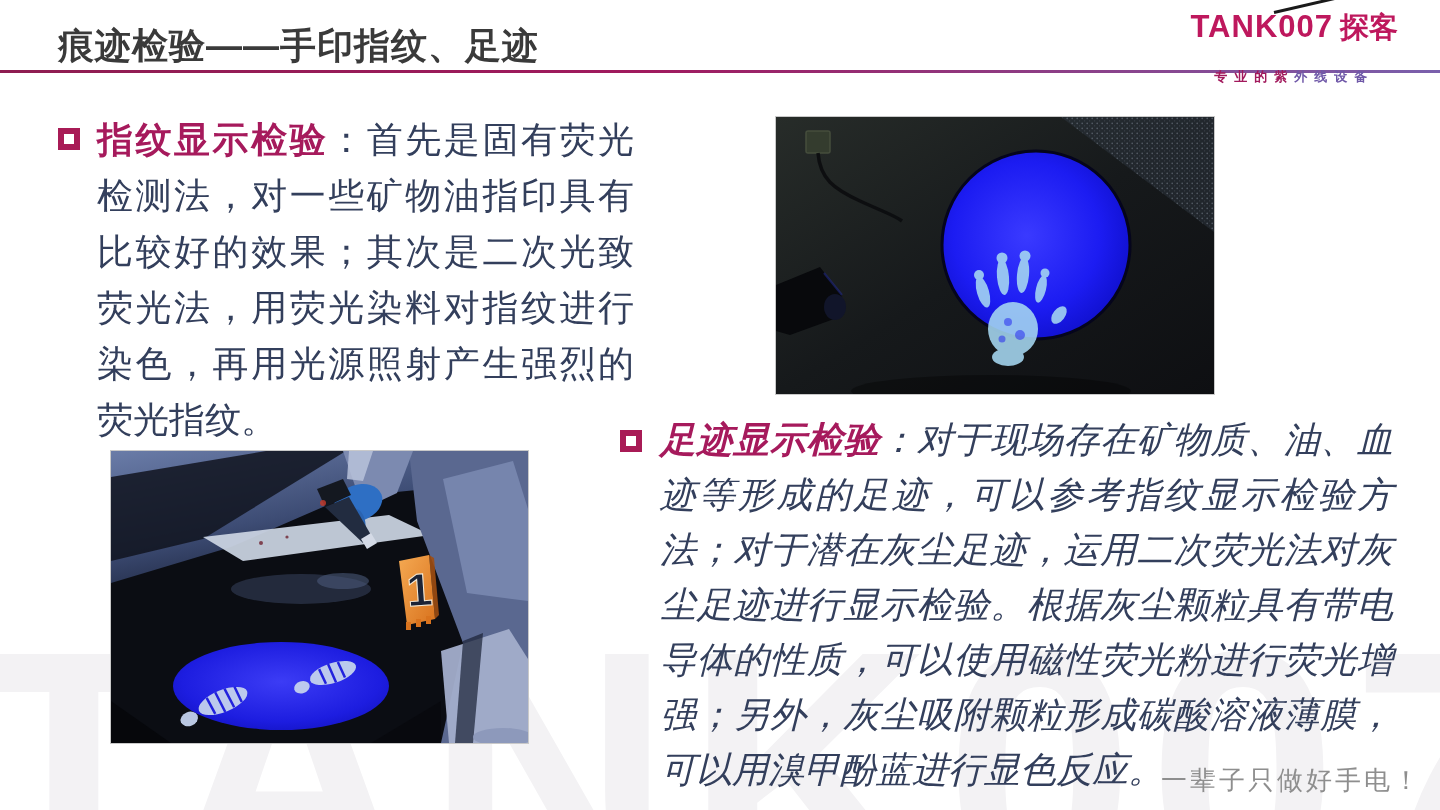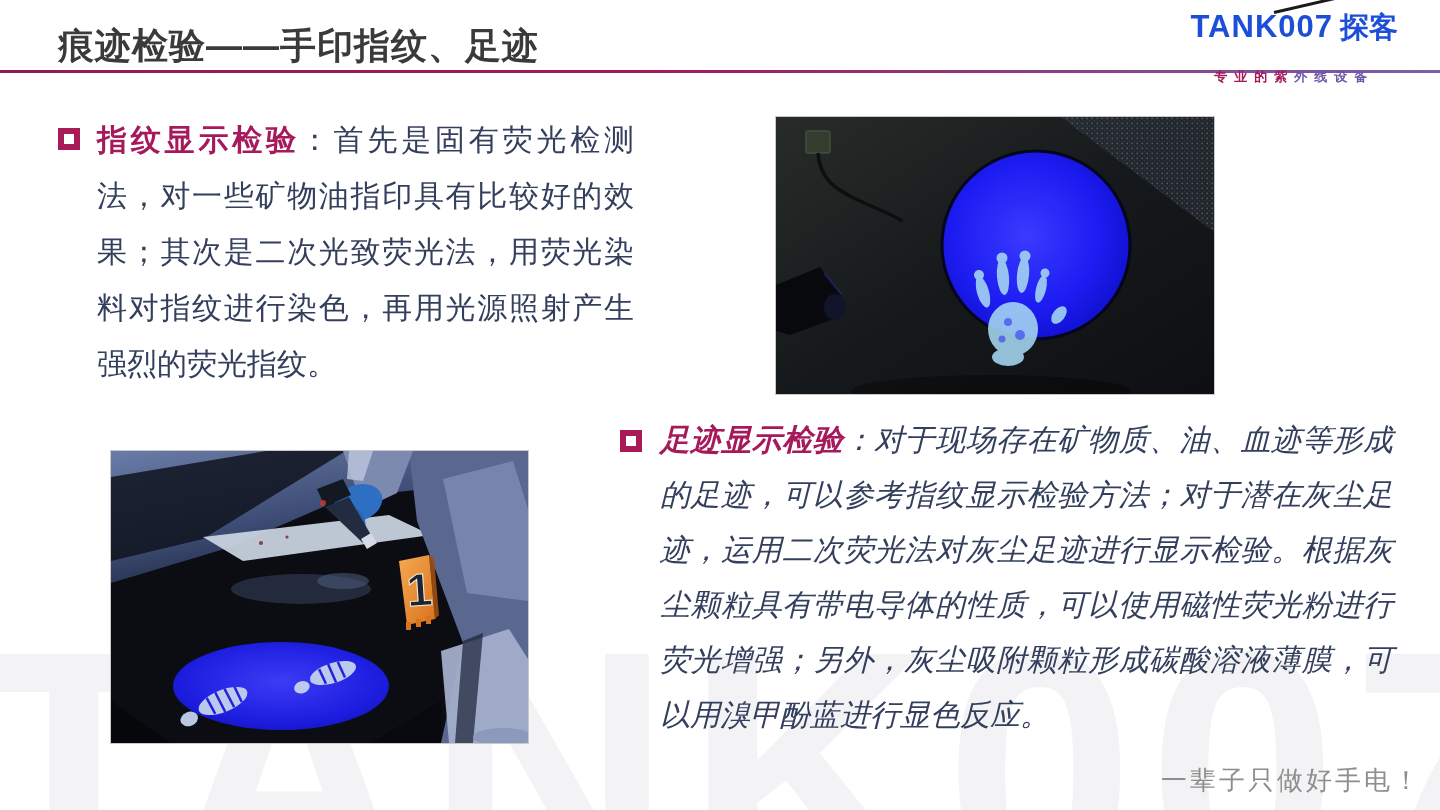--- a/index.html
+++ b/index.html
@@ -23,7 +23,7 @@
     background:linear-gradient(to right,#8e1d51,#a01a5e 45%,#7a60ac);
   }
   .logo{position:absolute;right:42px;top:8px;z-index:2;text-align:center;}
-  .logo-row{position:relative;font-weight:bold;color:#1d4ed8;white-space:nowrap;}
+  .logo-row{position:relative;font-weight:bold;color:#be185d;white-space:nowrap;}
   .logo-en{font-size:31px;letter-spacing:1px;font-family:"Liberation Sans",sans-serif;}
   .logo-cn{font-size:29px;margin-left:7px;}
   .logo-slash{

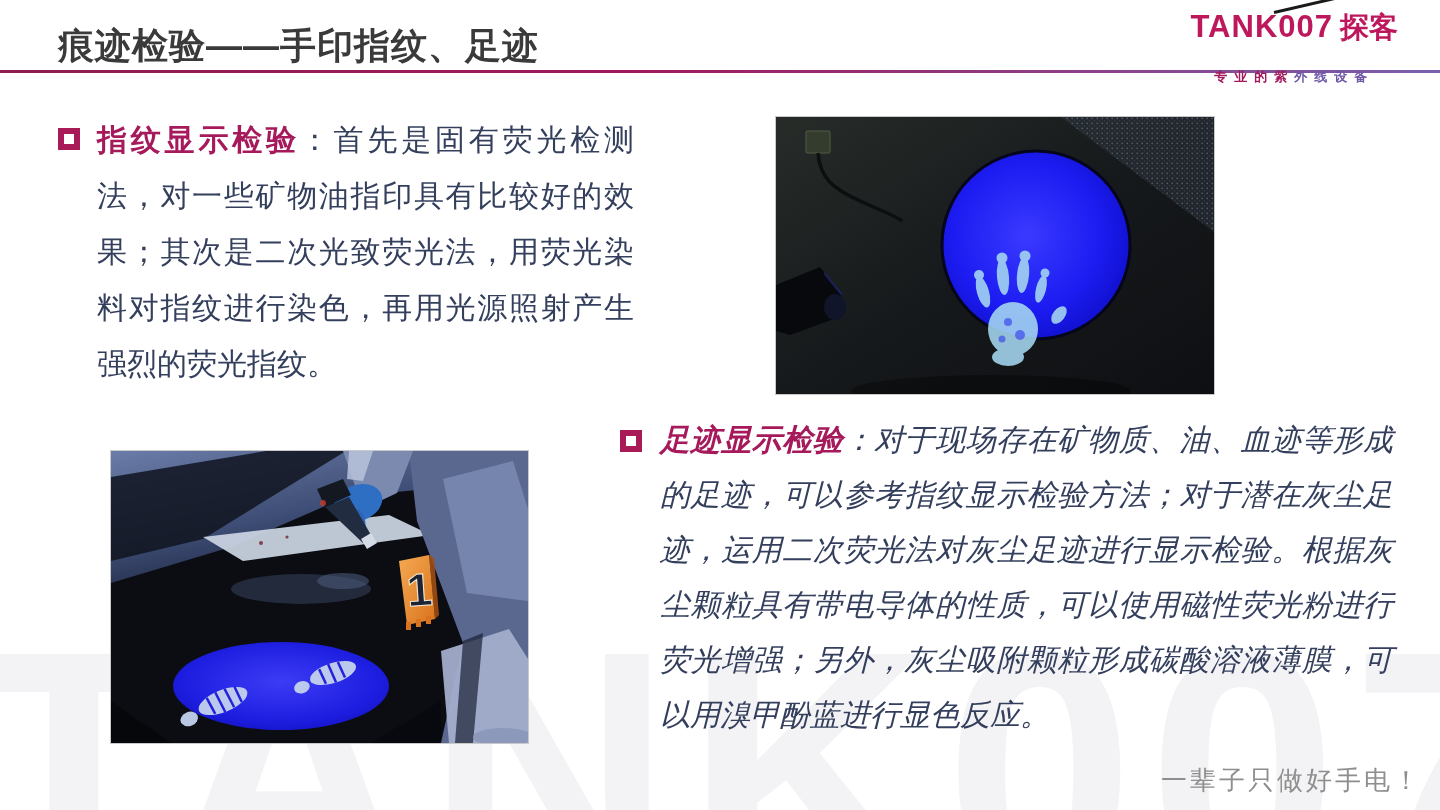--- a/index.html
+++ b/index.html
@@ -35,7 +35,7 @@
   .tag-right{color:#6f58a8;}
   
   .para{
-    position:absolute;z-index:2;font-size:30px;line-height:56px;color:#333f5c;
+    position:absolute;z-index:2;font-size:36px;line-height:56px;color:#333f5c;
     text-align:justify;text-align-last:left;
   }
   .para .head{font-weight:bold;color:#a61a5c;}

